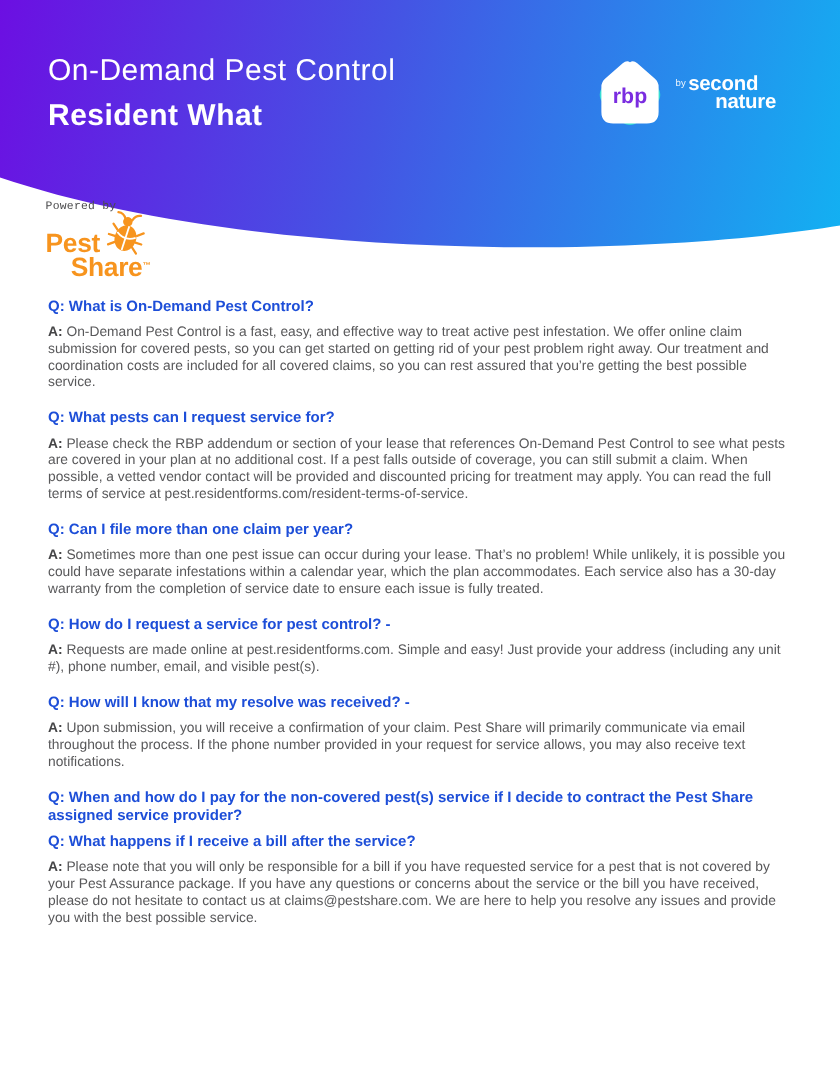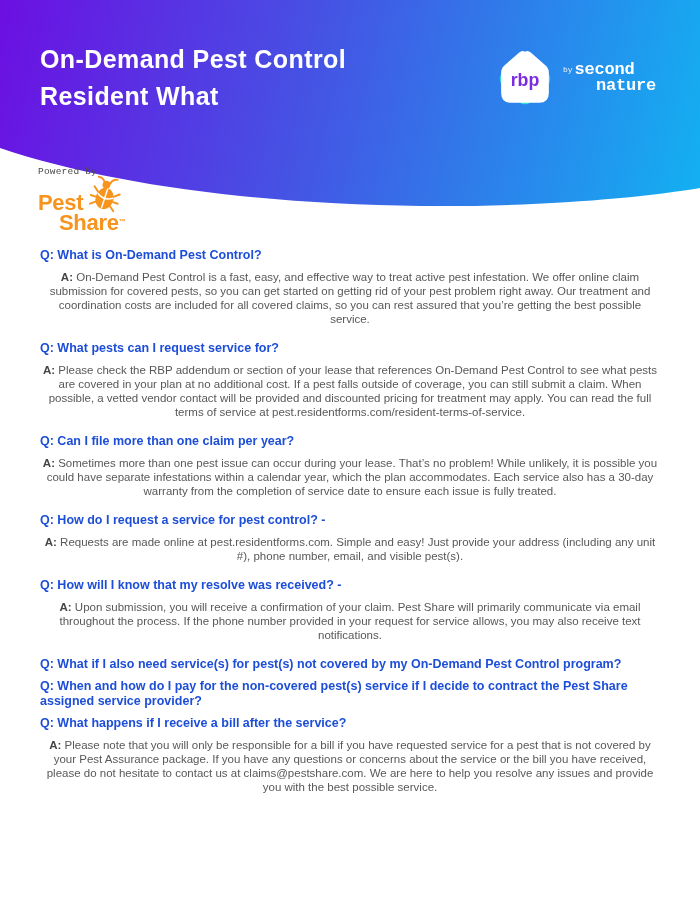--- a/index.html
+++ b/index.html
@@ -10,7 +10,7 @@
   .header{position:relative;height:230px;background:linear-gradient(103deg,#6c0fe2 0%,#4455e4 45%,#12b2f2 100%);}
   .wave{position:absolute;left:0;bottom:0;width:700px;height:90px;display:block;}
   .titles{position:absolute;left:40px;top:44px;color:#ffffff;}
-  .title-line1{font-size:25px;font-weight:700;letter-spacing:.4px;line-height:30px;}
+  .title-line1{font-size:25px;font-weight:400;letter-spacing:.4px;line-height:30px;}
   .title-line2{font-size:25px;font-weight:700;letter-spacing:.4px;line-height:30px;margin-top:7px;}
 
   .brand{position:absolute;left:496px;top:49px;display:flex;align-items:center;}

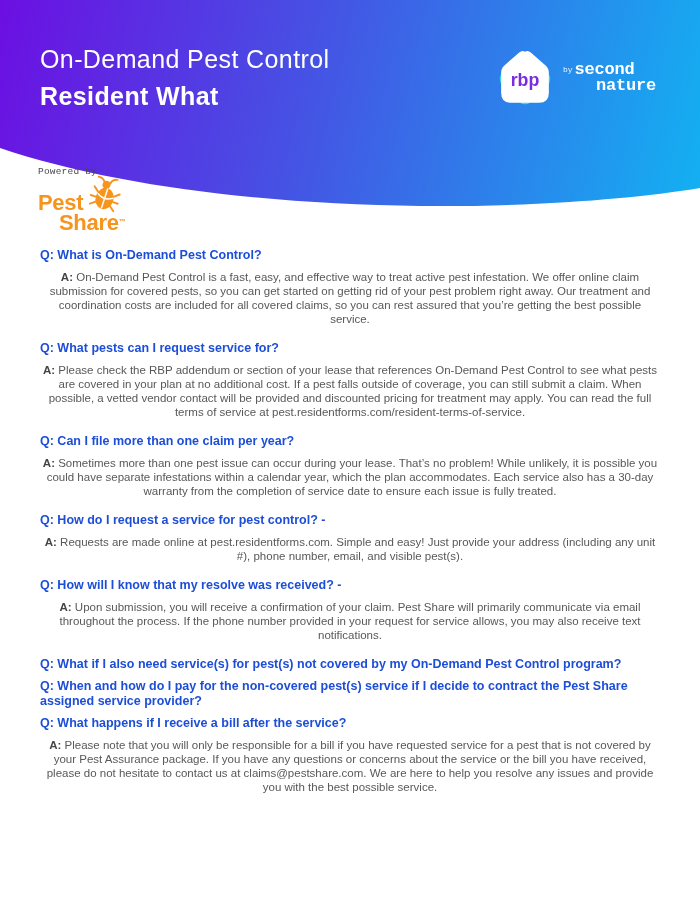--- a/index.html
+++ b/index.html
@@ -15,7 +15,7 @@
 
   .brand{position:absolute;left:496px;top:49px;display:flex;align-items:center;}
   .rbp-badge{width:58px;height:60px;flex:0 0 auto;}
-  .sn-block{margin-left:9px;color:#ffffff;font-family:Liberation Mono, monospace;}
+  .sn-block{margin-left:9px;color:#ffffff;}
   .sn-row1{display:flex;align-items:flex-start;}
   .sn-by{font-size:8px;font-weight:400;opacity:.9;margin-top:2px;margin-right:2px;}
   .sn-word{font-size:17px;font-weight:700;line-height:14px;letter-spacing:-.2px;}

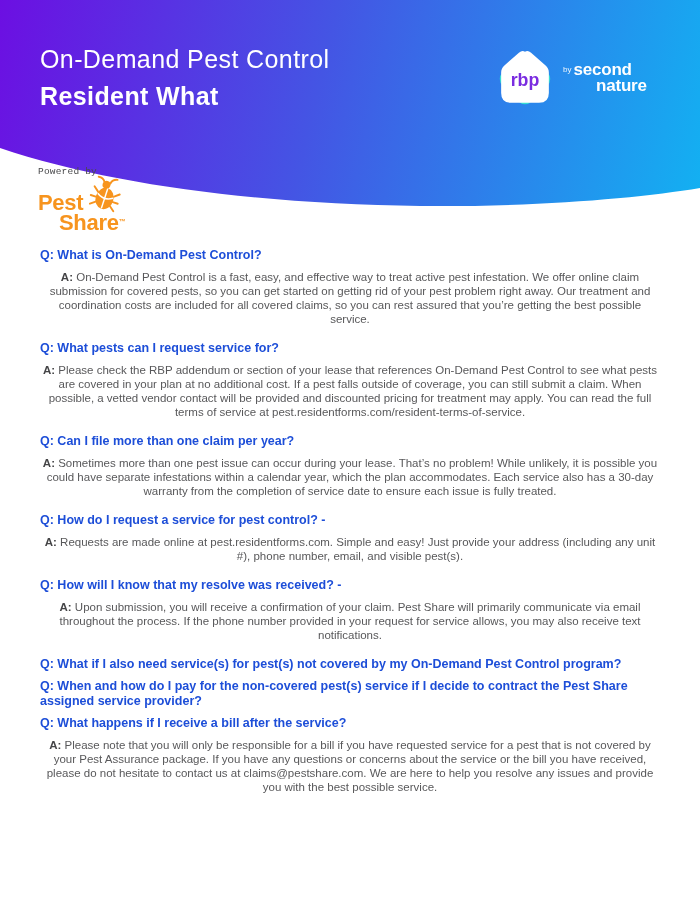--- a/index.html
+++ b/index.html
@@ -33,7 +33,7 @@
   
   .content{padding:18px 40px 0 40px;}
   .faq h3{margin:0 0 7px 0;font-size:12.5px;font-weight:700;color:#1d4ed8;line-height:15px;}
-  .faq p{margin:0 0 15px 0;font-size:11.5px;line-height:14px;color:#58585a;text-align:center;}
+  .faq p{margin:0 0 15px 0;font-size:11.5px;line-height:14px;color:#58585a;}
   .faq p b{color:#454547;}
 </style>
 </head>

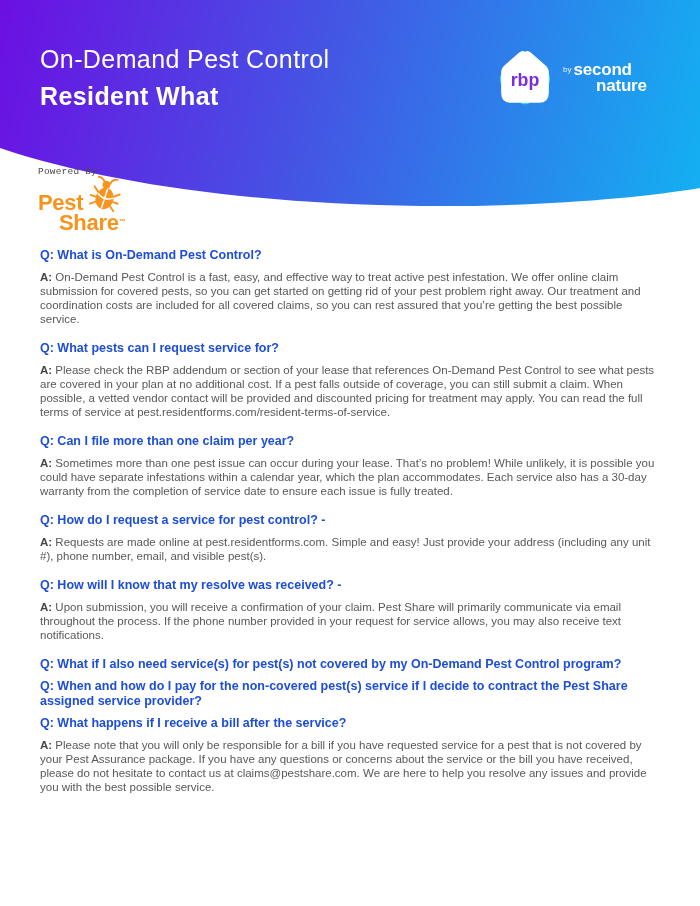--- a/index.html
+++ b/index.html
@@ -125,7 +125,6 @@
     </section>
 
     <section class="faq">
-      <h3>Q: What if I also need service(s) for pest(s) not covered by my On-Demand Pest Control program?</h3>
     </section>
 
     <section class="faq">

